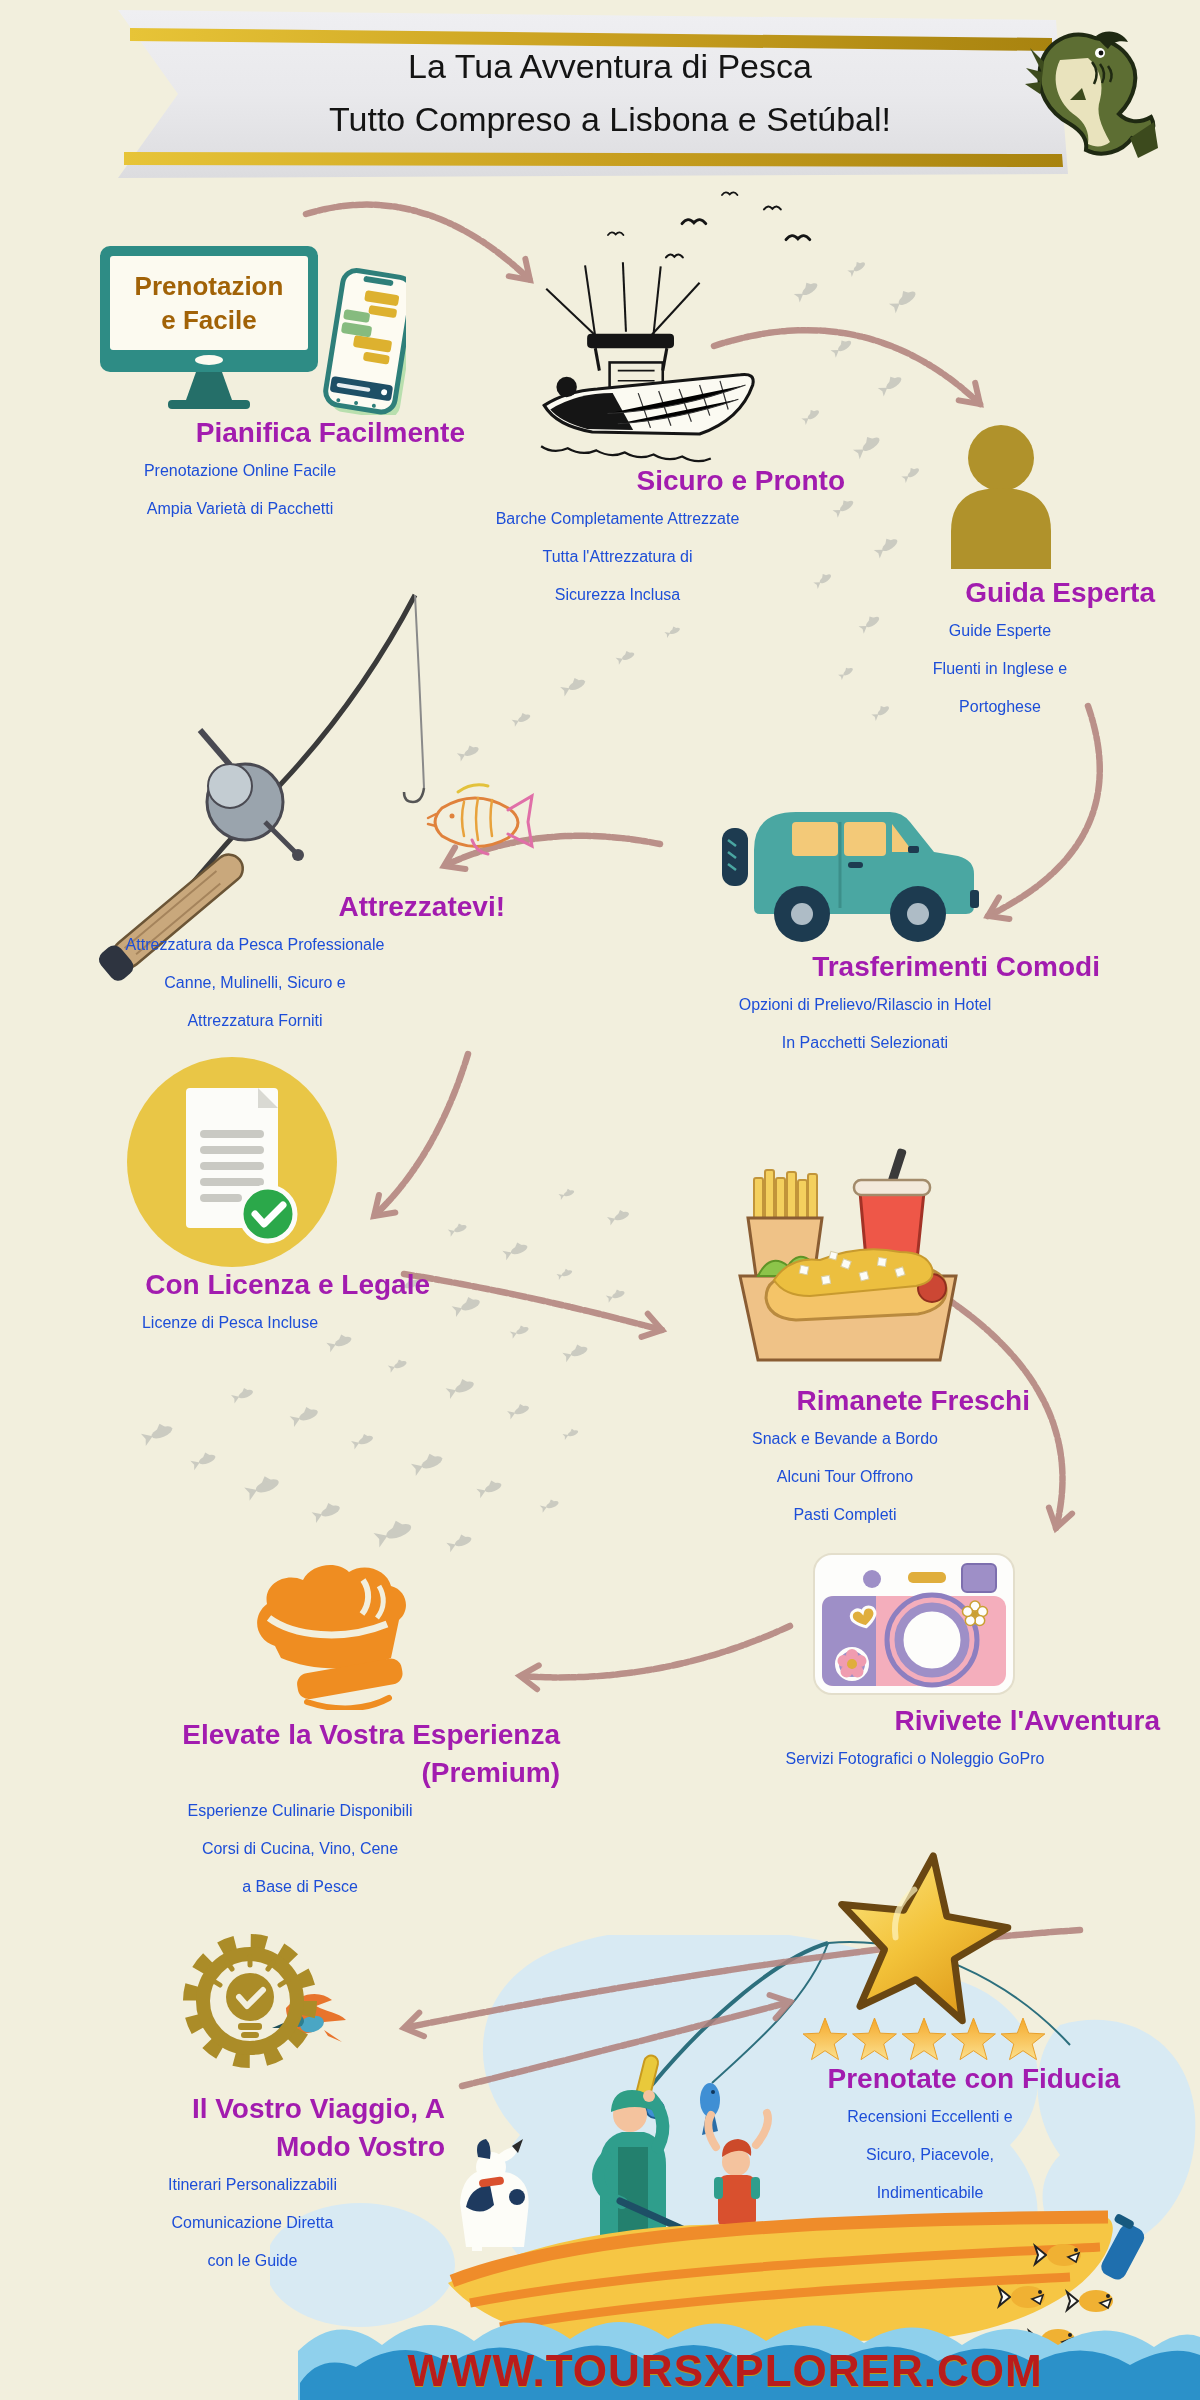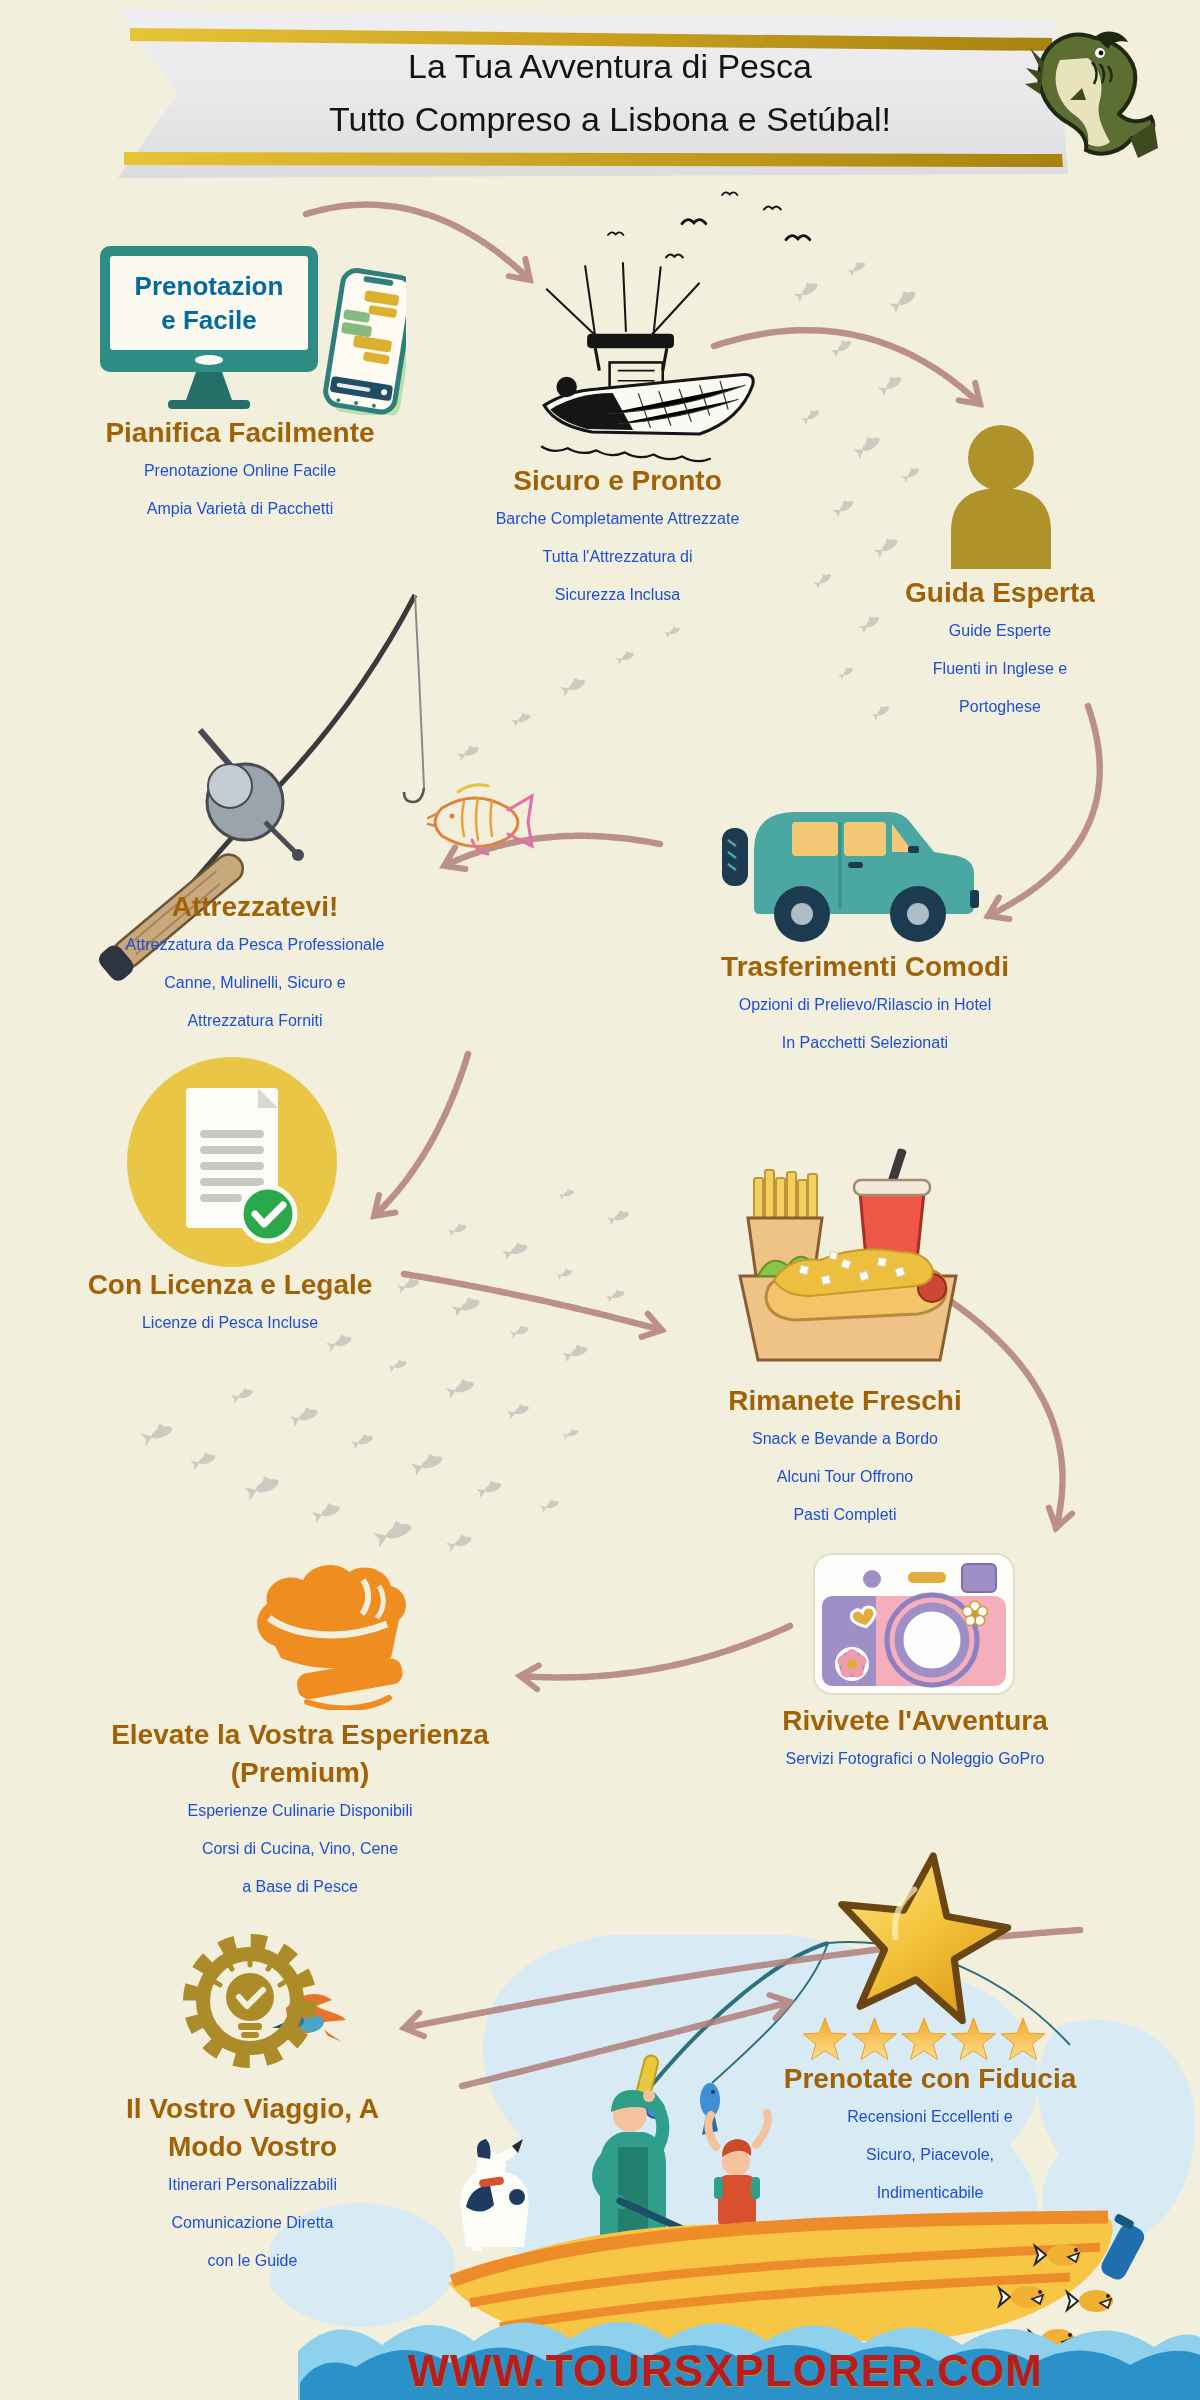--- a/index.html
+++ b/index.html
@@ -14,7 +14,7 @@
   .banner-text div{font-size:34px;font-weight:400;line-height:53px;color:#141414;}
   .screen-label{position:absolute;left:110px;top:256px;width:198px;height:94px;display:flex;flex-direction:column;
     align-items:center;justify-content:center;z-index:7;}
-  .screen-label div{font-size:26px;font-weight:700;line-height:34px;color:#0369a1;}
+  .screen-label div{font-size:26px;font-weight:700;line-height:34px;color:#a16207;}
   .site-url{position:absolute;left:250px;top:2334px;width:950px;text-align:center;z-index:9;
     font-size:44px;font-weight:800;letter-spacing:1px;color:#b91c1c;text-shadow:0 1px 0 #b89a1e;margin-top:12px;}
   .arrow{fill:none;stroke:#b1807b;stroke-width:6.5;stroke-dasharray:10 3 4 2;opacity:.85;stroke-linecap:round;}

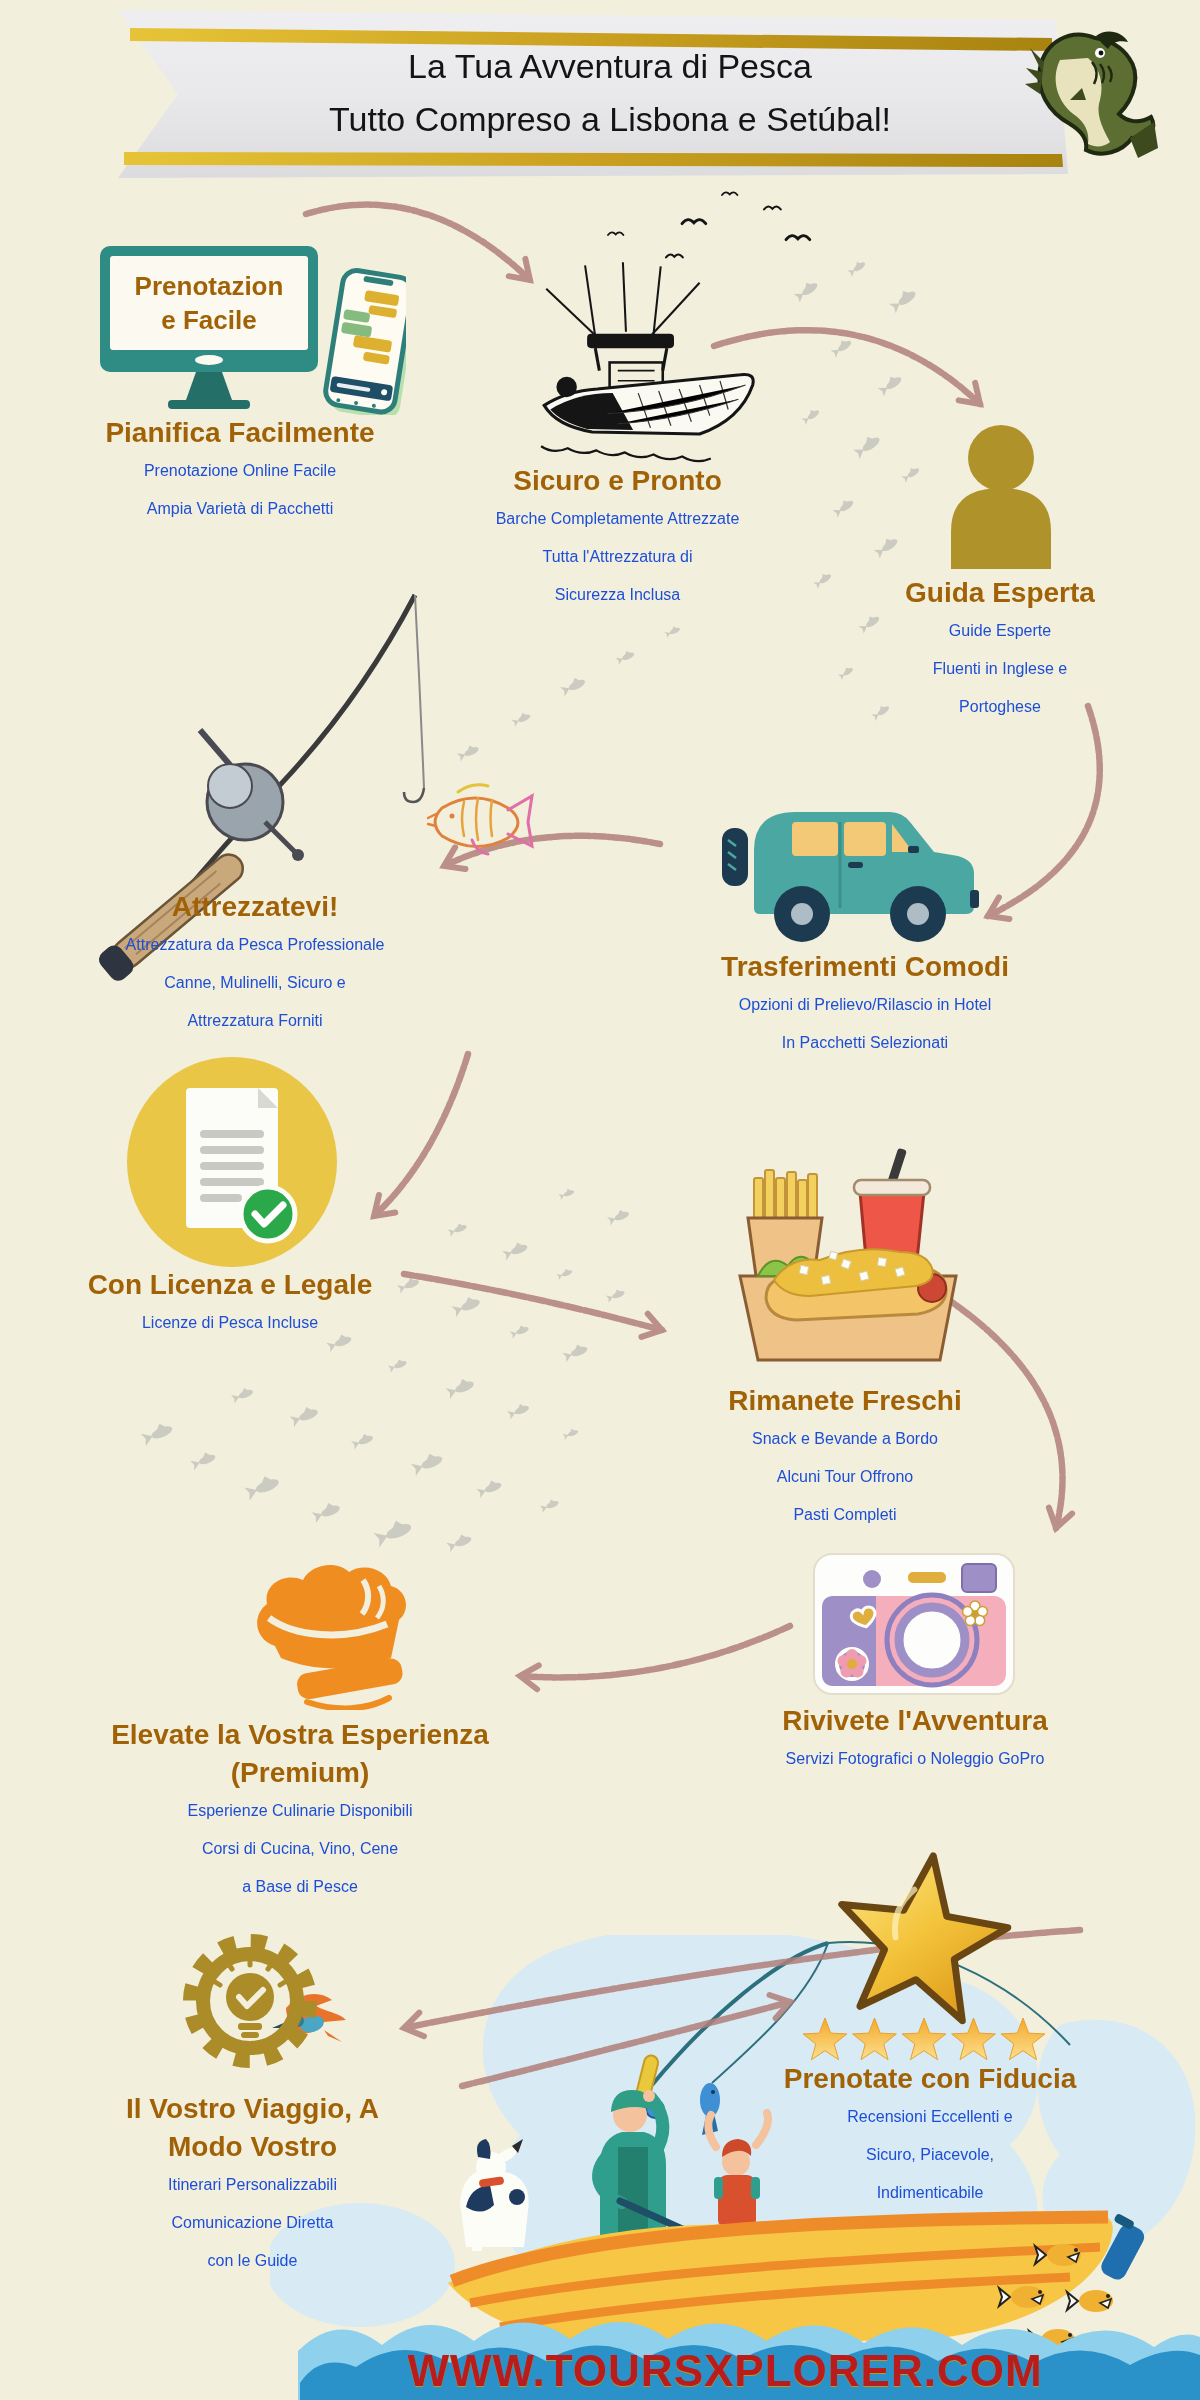--- a/index.html
+++ b/index.html
@@ -8,7 +8,7 @@
   #canvas svg{display:block;}
   .abs{position:absolute;}
   .tb{position:absolute;text-align:center;z-index:6;}
-  .tb .t{font-size:28px;font-weight:700;line-height:38px;color:#a16207;white-space:nowrap;}
+  .tb .t{font-size:28px;font-weight:700;line-height:38px;color:#a21caf;white-space:nowrap;text-align:right;}
   .tb .l{font-size:16px;line-height:38px;color:#1d4ed8;white-space:nowrap;}
   .banner-text{position:absolute;left:190px;top:40px;width:840px;text-align:center;z-index:7;}
   .banner-text div{font-size:34px;font-weight:400;line-height:53px;color:#141414;}

